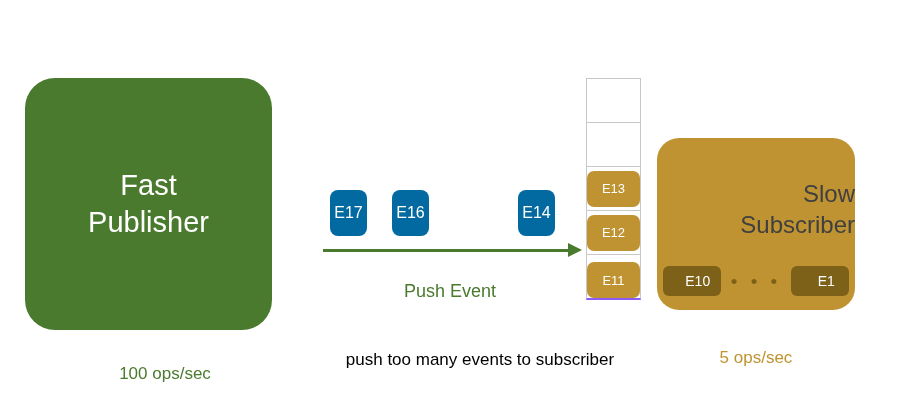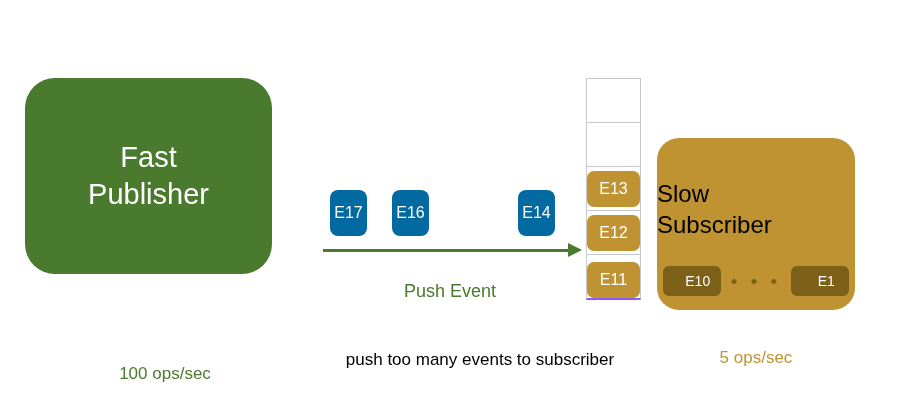--- a/index.html
+++ b/index.html
@@ -36,7 +36,7 @@
     left: 25px;
     top: 78px;
     width: 247px;
-    height: 196px;
+    height: 252px;
     background: #4a7a2d;
     border-radius: 30px;
     display: flex;

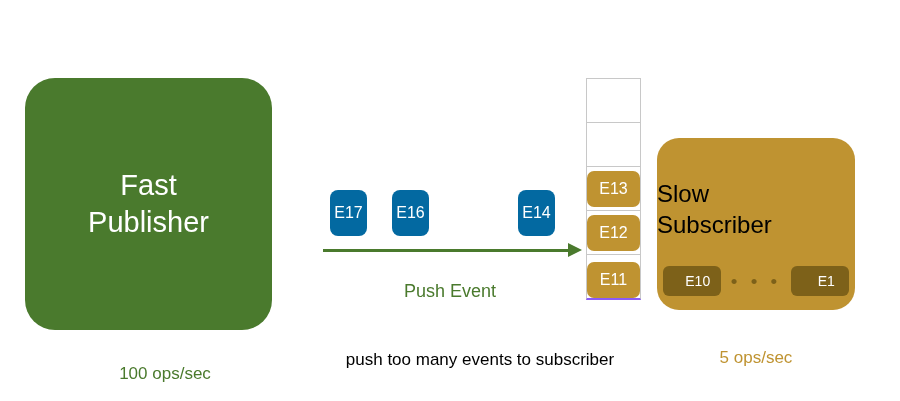--- a/index.html
+++ b/index.html
@@ -139,7 +139,7 @@
     align-items: center;
     justify-content: center;
     color: #ffffff;
-    font-size: 16px;
+    font-size: 13px;
   }
 
   

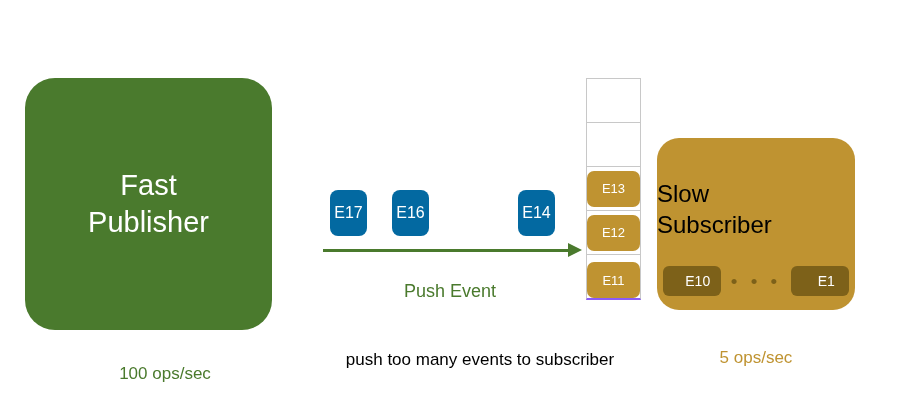--- a/index.html
+++ b/index.html
@@ -157,8 +157,8 @@
     left: 0;
     top: 40px;
     width: 100%;
-    text-align: left;
-    color: #000000;
+    text-align: right;
+    color: #404040;
     font-size: 24px;
     line-height: 1.3;
     white-space: pre-line;

